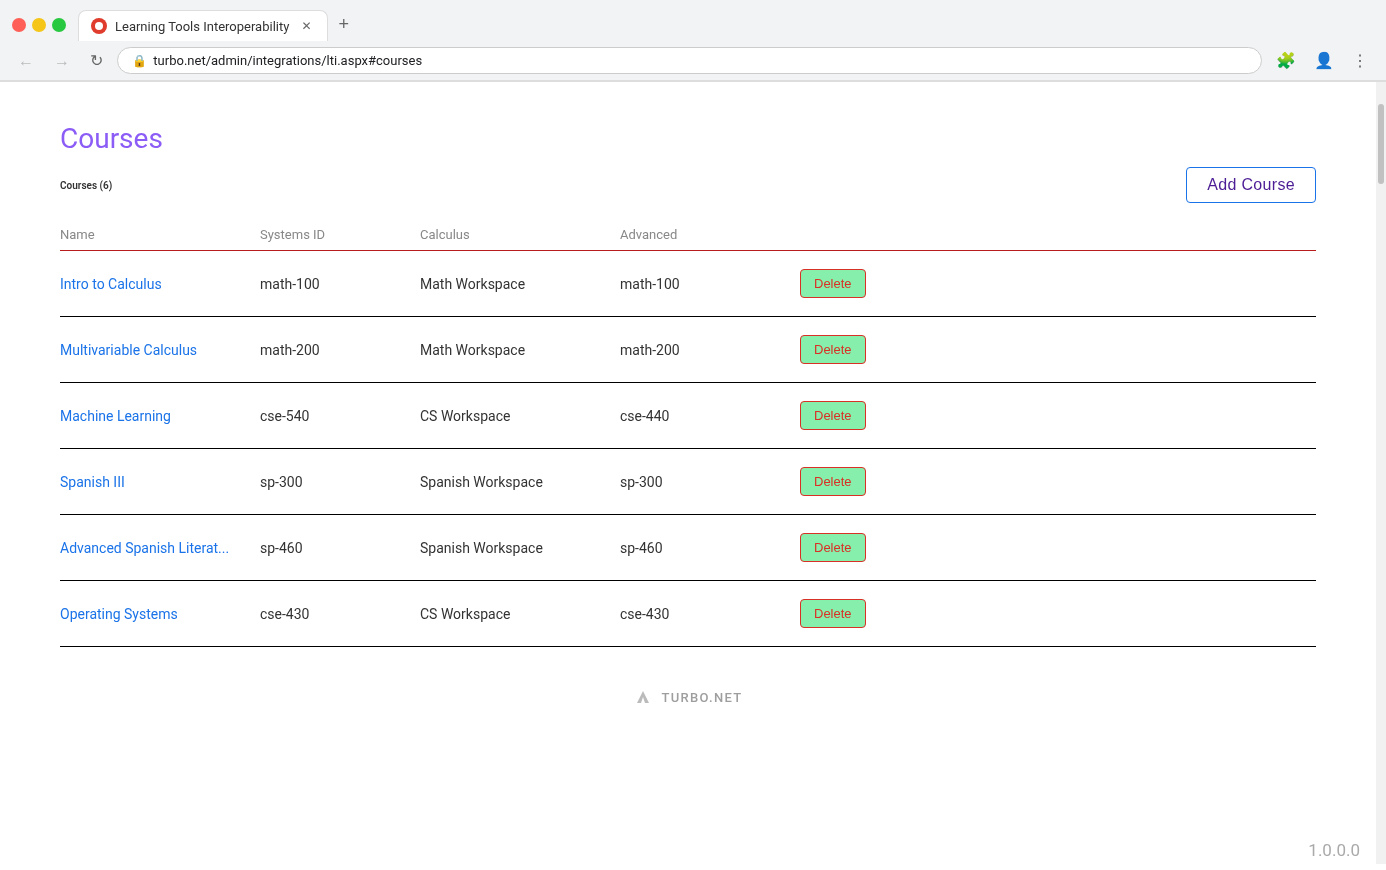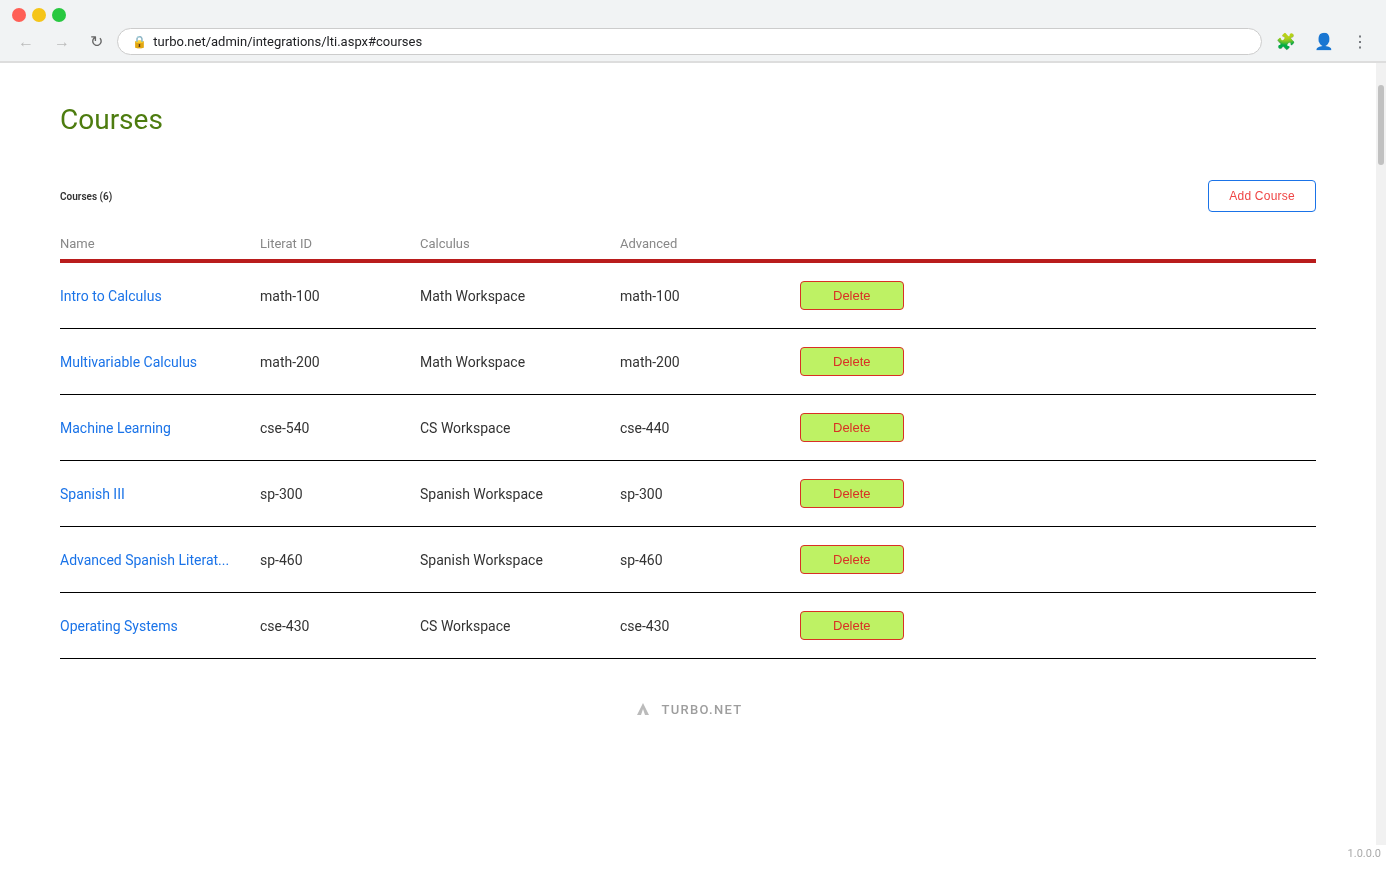--- a/index.html
+++ b/index.html
@@ -65,6 +65,16 @@
       <button class="win-btn win-close">×</button>
       <button class="win-btn win-minimize">−</button>
       <button class="win-btn win-maximize">□</button>
+    </div>
+    <div class="tab-bar">
+      <div class="tab-active">
+        <div class="tab-favicon">
+          <div class="tab-favicon-inner"></div>
+        </div>
+        <span>Learning Tools Interoperability</span>
+        <span class="tab-close">✕</span>
+      </div>
+      <button class="tab-new">+</button>
     </div>
   </div>
   <div class="browser-toolbar">

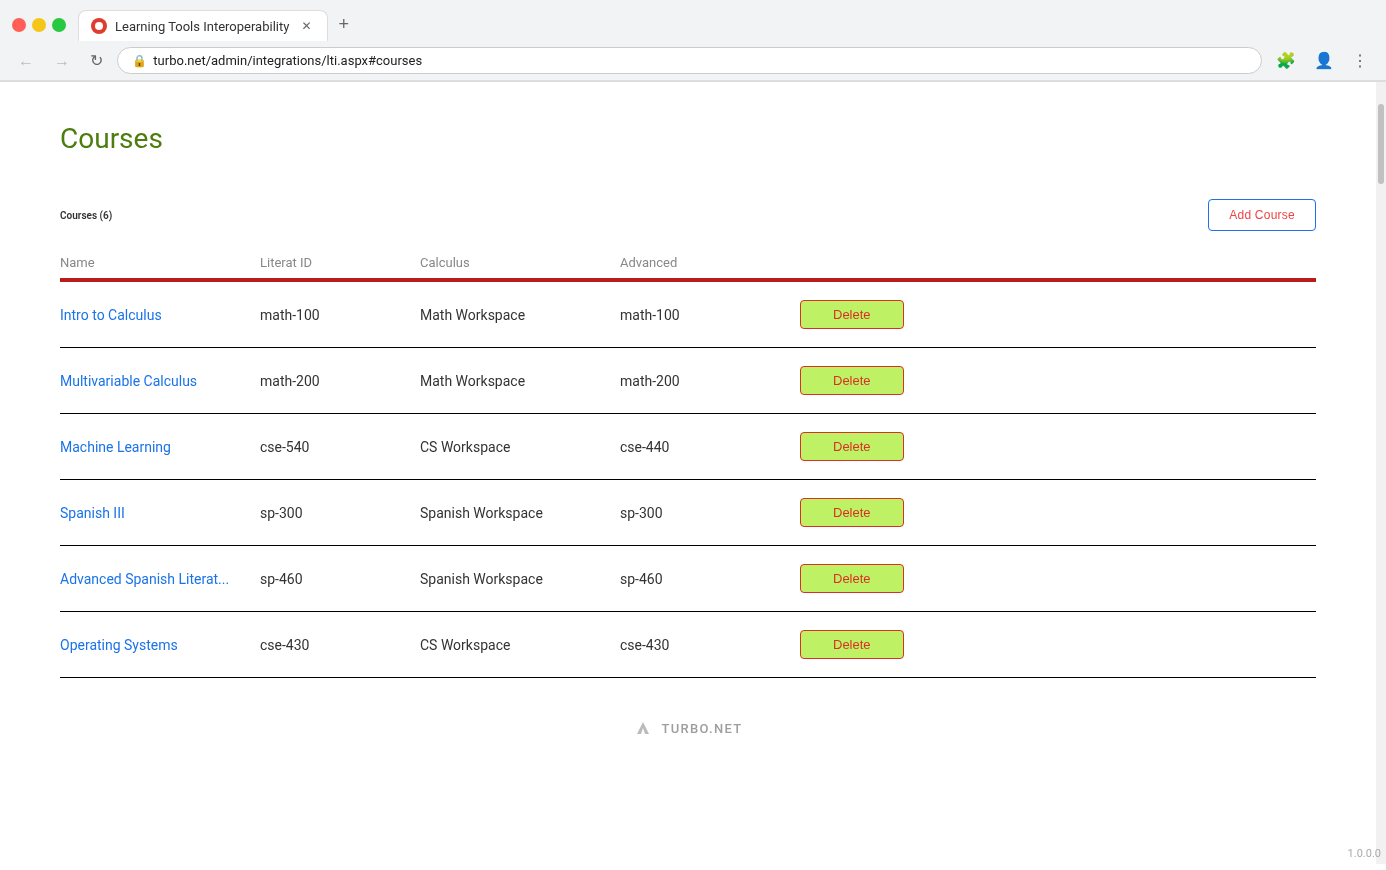--- a/index.html
+++ b/index.html
@@ -35,7 +35,7 @@
     .scrollbar-track { width: 10px; background: #f1f1f1; position: relative; }
     .scrollbar-thumb { width: 6px; height: 80px; background: #c1c1c1; border-radius: 3px; margin: 2px auto; position: absolute; top: 20px; left: 2px; }
 
-    .page-title { font-size: 28px; font-weight: 400; color: #4d7c0f; margin-bottom: 44px; }
+    .page-title { font-size: 28px; font-weight: 400; color: #8b5cf6; margin-bottom: 12px; }
 
     .courses-header { display: flex; align-items: center; justify-content: space-between; margin-bottom: 16px; }
     .courses-count { font-size: 10px; font-weight: 600; color: #333; }

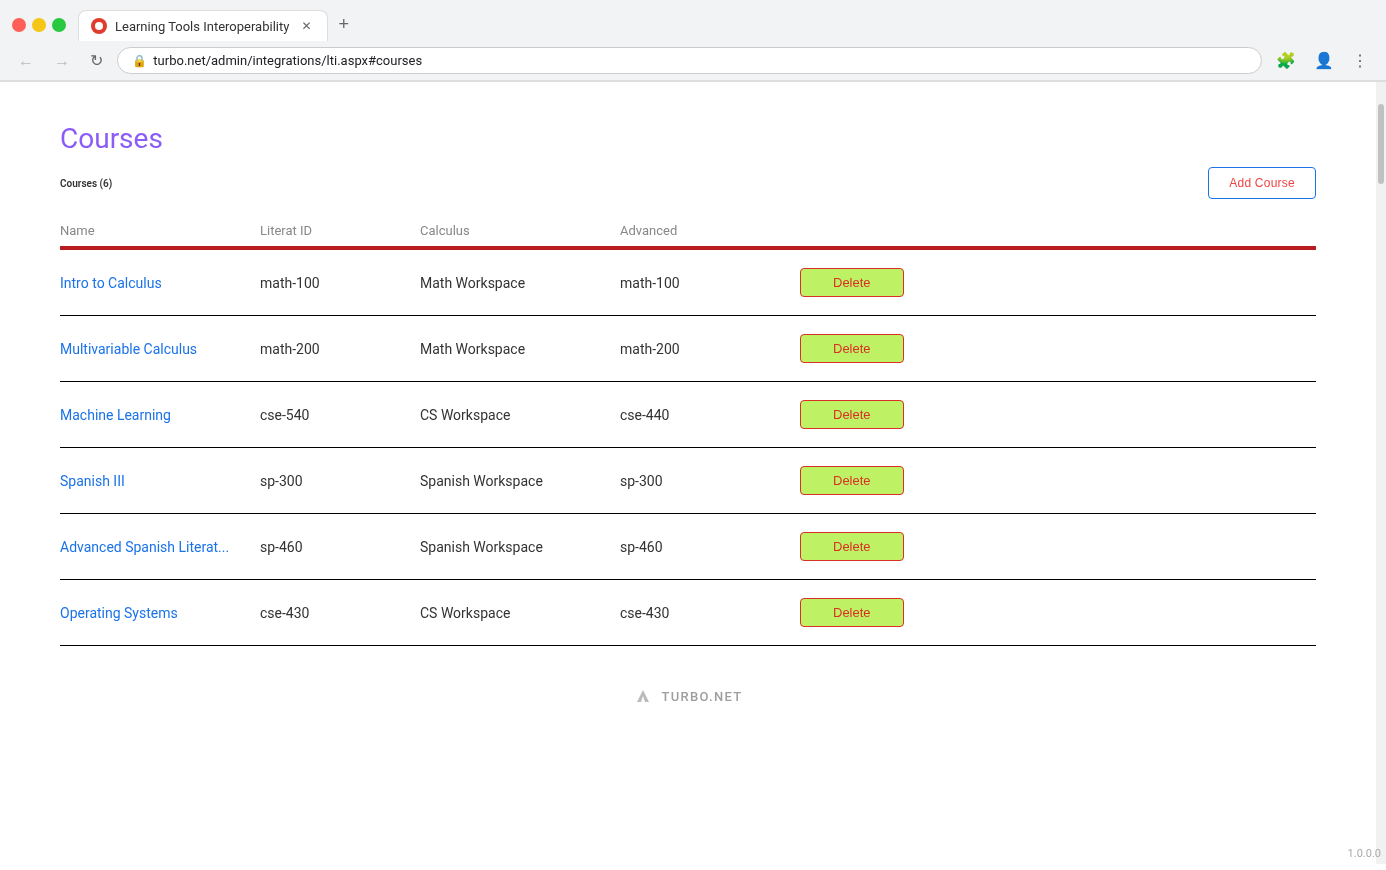--- a/index.html
+++ b/index.html
@@ -39,7 +39,7 @@
 
     .courses-header { display: flex; align-items: center; justify-content: space-between; margin-bottom: 16px; }
     .courses-count { font-size: 10px; font-weight: 600; color: #333; }
-    .add-course-btn { border: 1px solid #1a73e8; background: #fff; color: #ef4444; padding: 8px 20px; border-radius: 4px; font-size: 12px; font-weight: 500; cursor: pointer; letter-spacing: 0.02em; }
+    .add-course-btn { border: 1px solid #1a73e8; background: #fff; color: #4c1d95; padding: 8px 20px; border-radius: 4px; font-size: 16px; font-weight: 500; cursor: pointer; letter-spacing: 0.02em; }
 
     .table-container { width: 100%; }
     .table-header { display: grid; grid-template-columns: 200px 160px 200px 180px 1fr; padding: 8px 0; border-bottom: 4px solid #b91c1c; }

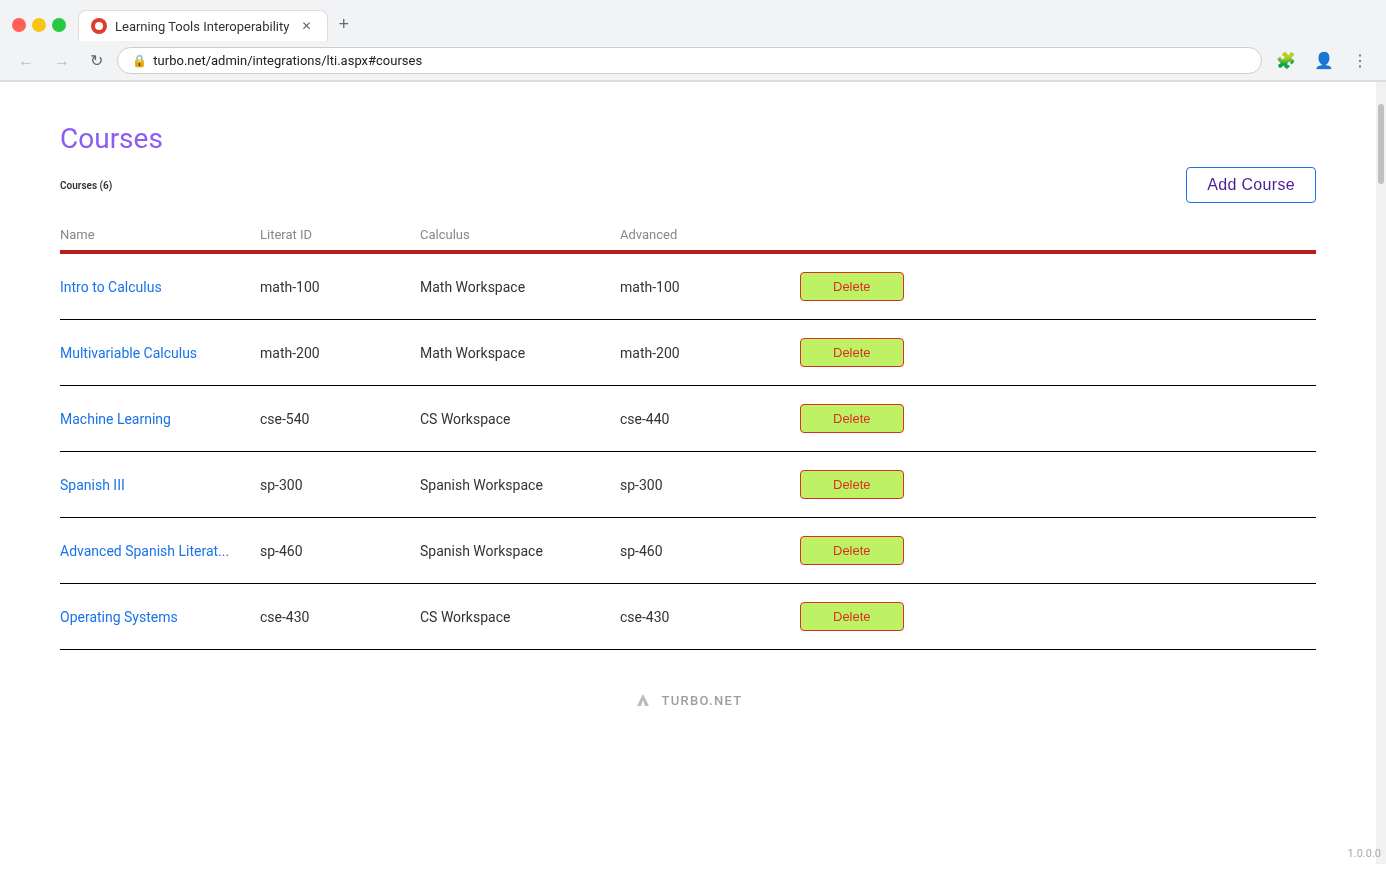--- a/index.html
+++ b/index.html
@@ -42,7 +42,7 @@
     .add-course-btn { border: 1px solid #1a73e8; background: #fff; color: #4c1d95; padding: 8px 20px; border-radius: 4px; font-size: 16px; font-weight: 500; cursor: pointer; letter-spacing: 0.02em; }
 
     .table-container { width: 100%; }
-    .table-header { display: grid; grid-template-columns: 200px 160px 200px 180px 1fr; padding: 8px 0; border-bottom: 4px solid #b91c1c; }
+    .table-header { display: grid; grid-template-columns: 200px 160px 200px 180px 1fr; padding: 8px 0; border-bottom: 1px solid #b91c1c; }
     .col-header { font-size: 13px; color: #888; font-weight: 400; }
     .table-row { display: grid; grid-template-columns: 200px 160px 200px 180px 1fr; padding: 18px 0; border-bottom: 1px solid #000000; align-items: center; }
     .cell-name { color: #1a73e8; cursor: pointer; font-size: 14px; white-space: nowrap; overflow: hidden; text-overflow: ellipsis; }

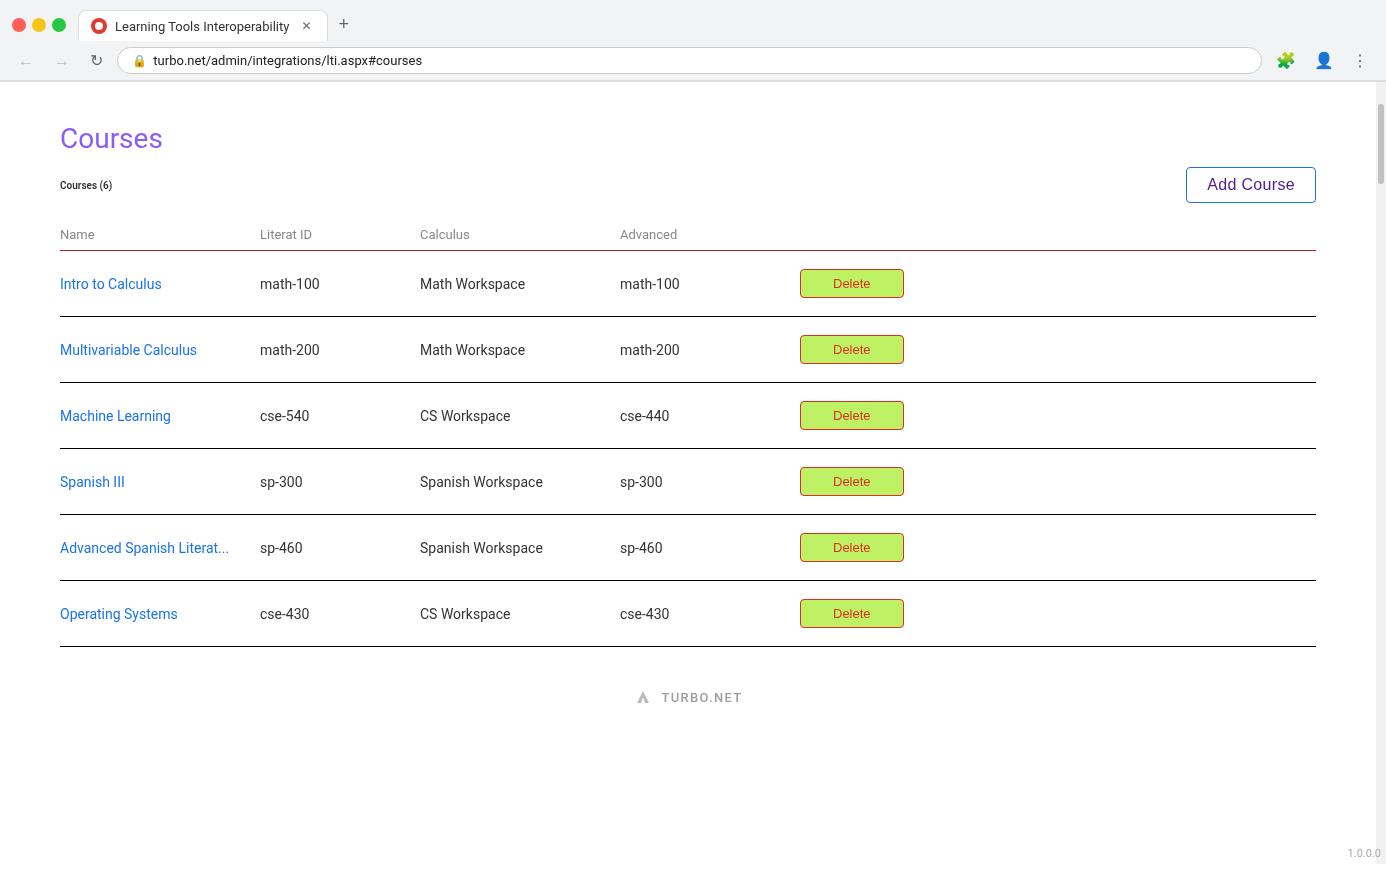--- a/index.html
+++ b/index.html
@@ -106,7 +106,7 @@
     <div class="table-container">
       <div class="table-header">
         <span class="col-header">Name</span>
-        <span class="col-header">Literat ID</span>
+        <span class="col-header">Systems ID</span>
         <span class="col-header">Calculus</span>
         <span class="col-header">Advanced</span>
         <span class="col-header"></span>

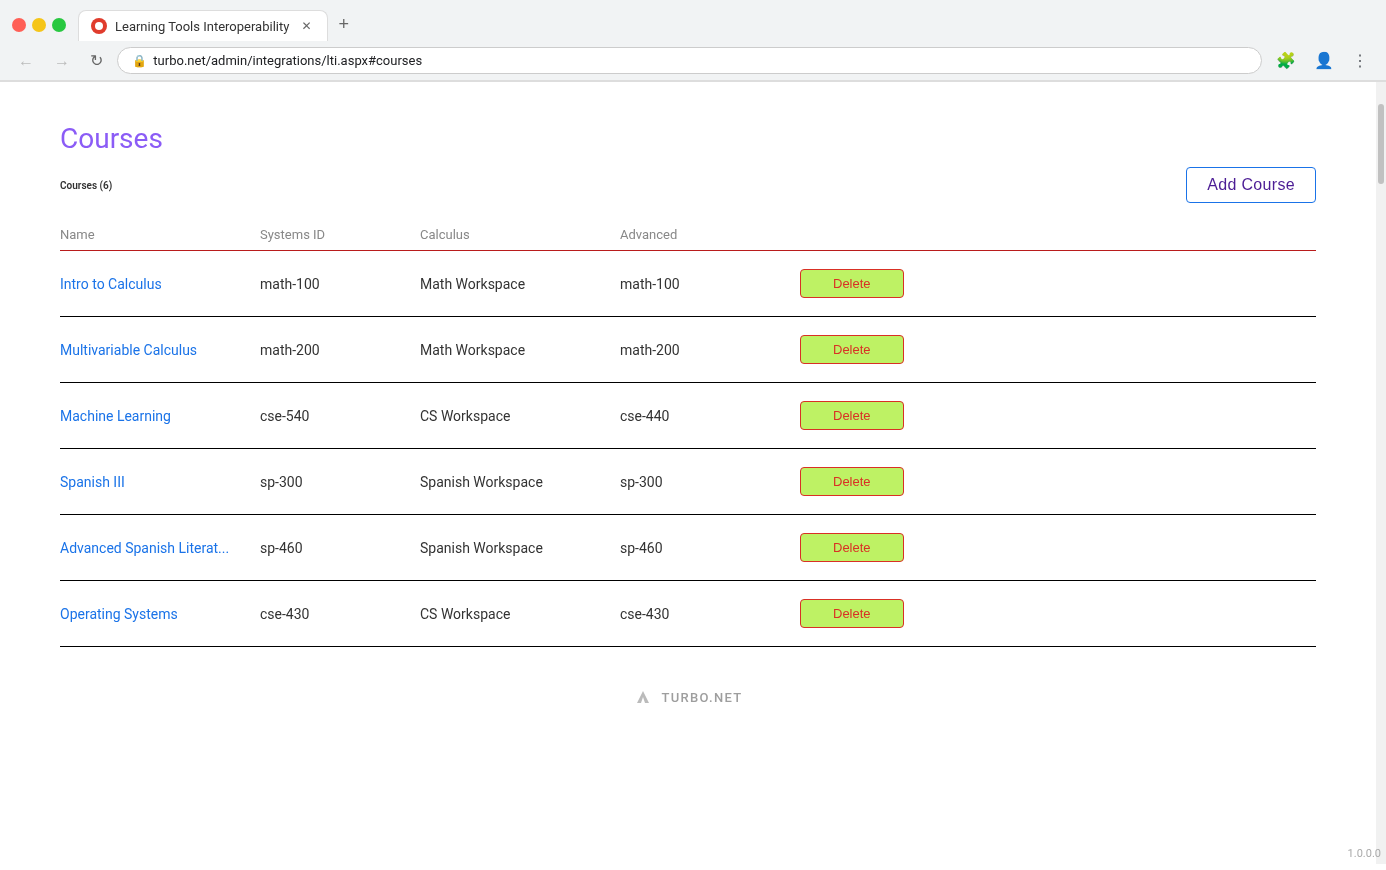--- a/index.html
+++ b/index.html
@@ -48,7 +48,7 @@
     .cell-name { color: #1a73e8; cursor: pointer; font-size: 14px; white-space: nowrap; overflow: hidden; text-overflow: ellipsis; }
     .cell { font-size: 14px; color: #333; }
     .cell-action { display: flex; justify-content: flex-start; }
-    .delete-btn { border: 1px solid #d93025; background: #bef264; color: #d93025; padding: 6px 32px; border-radius: 4px; font-size: 13px; font-weight: 500; cursor: pointer; }
+    .delete-btn { border: 1px solid #d93025; background: #86efac; color: #d93025; padding: 6px 13px; border-radius: 4px; font-size: 13px; font-weight: 500; cursor: pointer; }
 
     .page-footer { text-align: center; padding: 40px 0 20px; }
     .footer-logo { display: flex; align-items: center; justify-content: center; gap: 8px; color: #9e9e9e; font-size: 13px; font-weight: 500; letter-spacing: 0.1em; }

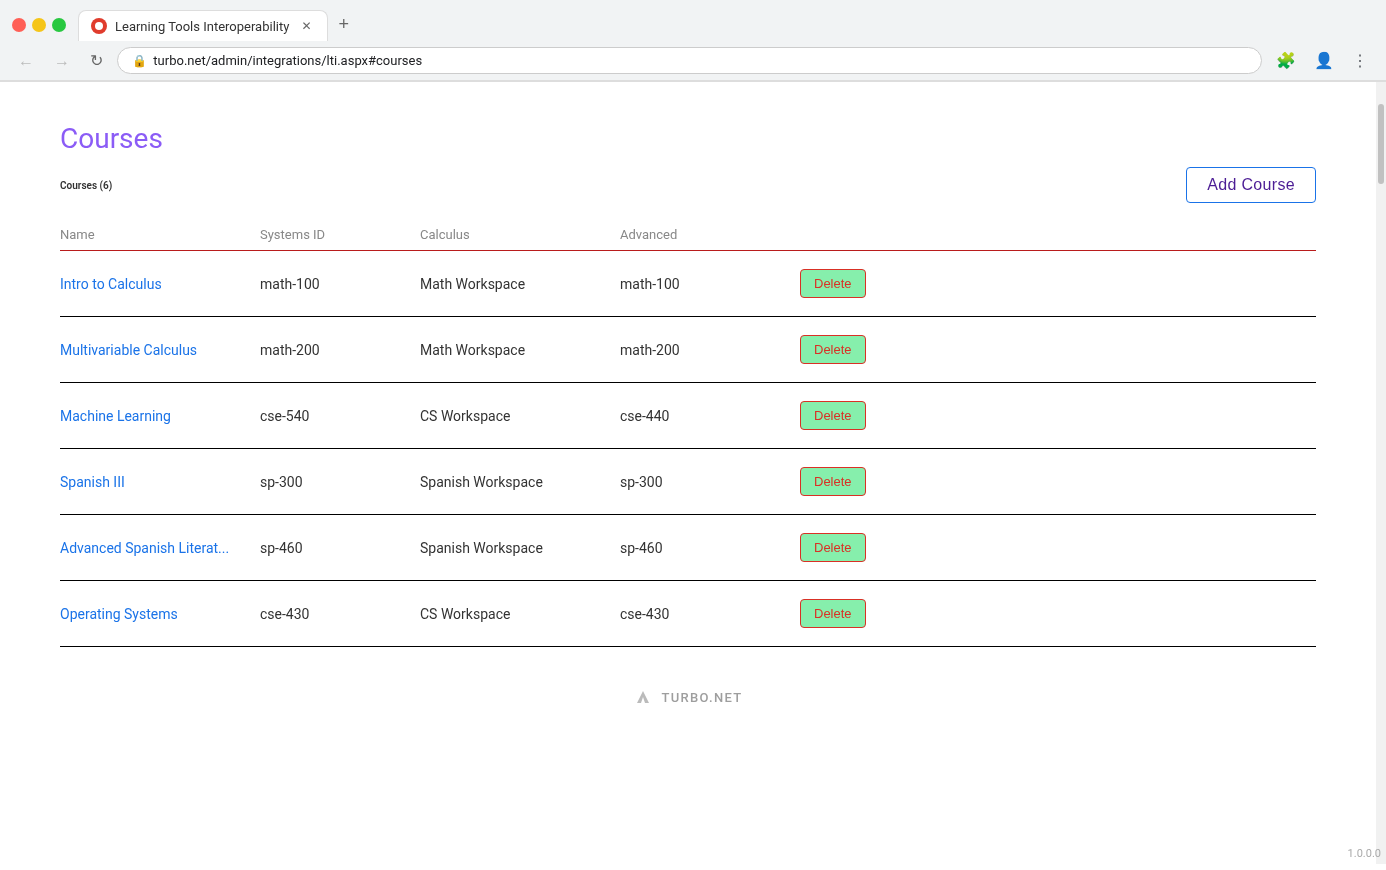--- a/index.html
+++ b/index.html
@@ -54,7 +54,7 @@
     .footer-logo { display: flex; align-items: center; justify-content: center; gap: 8px; color: #9e9e9e; font-size: 13px; font-weight: 500; letter-spacing: 0.1em; }
     .footer-logo-icon { width: 20px; height: 20px; }
 
-    .version-badge { position: fixed; bottom: 10px; right: 5px; font-size: 11px; color: #aaa; }
+    .version-badge { position: fixed; bottom: 10px; right: 26px; font-size: 17px; color: #aaa; }
   </style>
 </head>
 <body>

